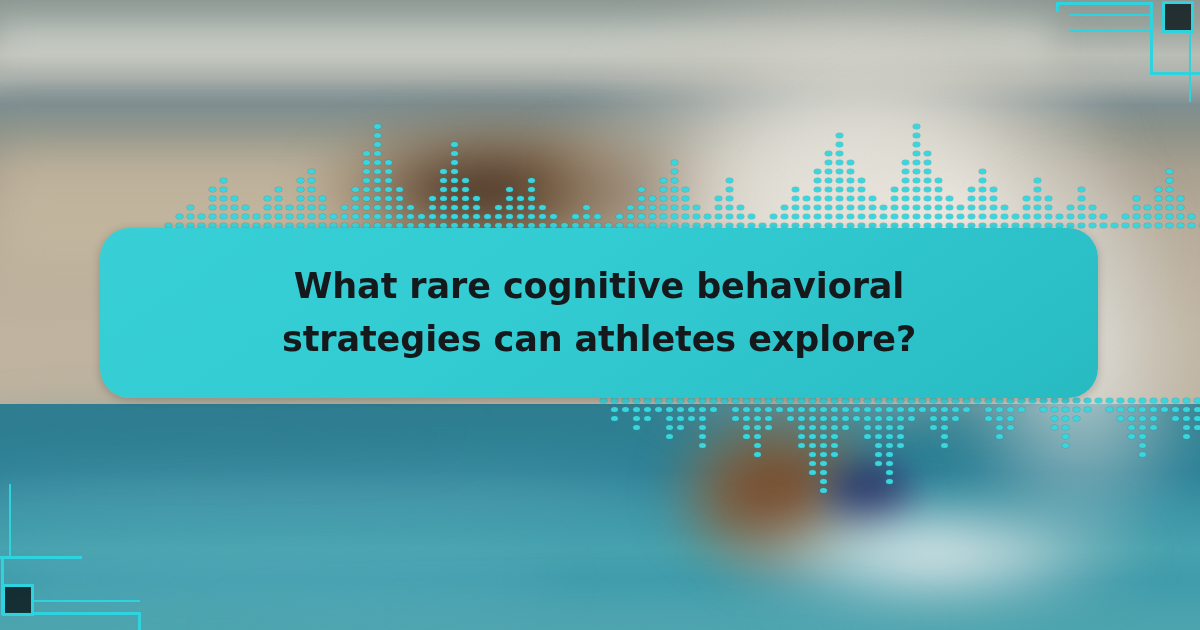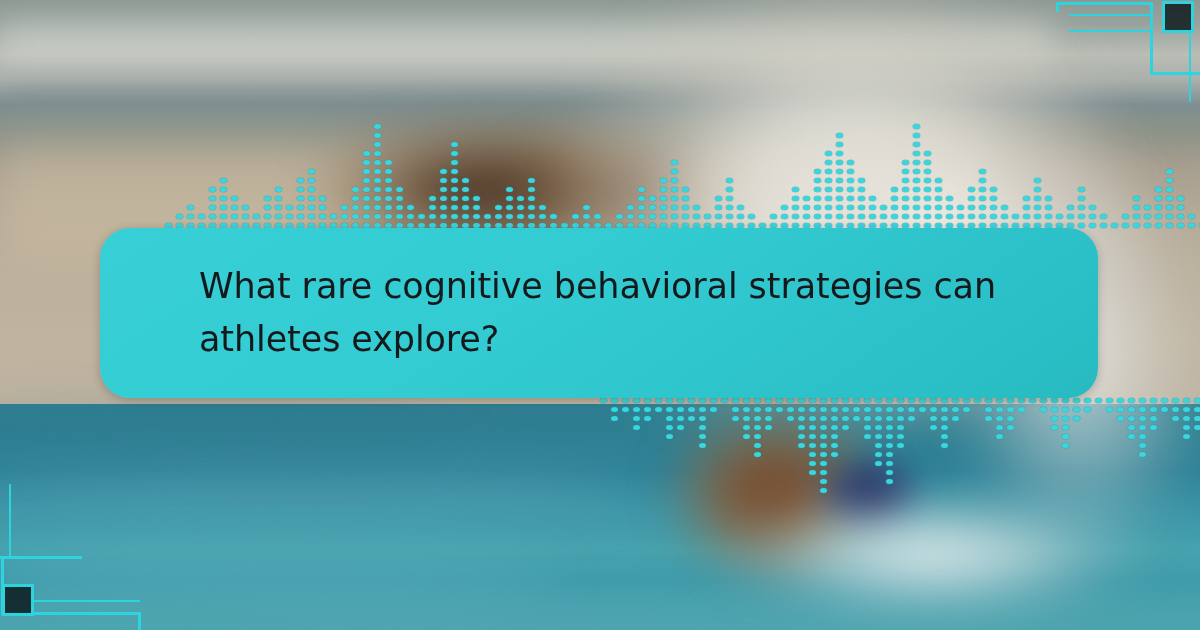--- a/index.html
+++ b/index.html
@@ -203,13 +203,13 @@
   }
   .card-text {
     width: 800px;
-    text-align: left;
+    text-align: center;
     font-family: "DejaVu Sans", sans-serif;
     font-size: 35px;
     line-height: 1.52;
     color: #15191c;
     letter-spacing: -.1px;
-    font-weight: 400;
+    font-weight: 700;
   }
 </style>
 </head>

